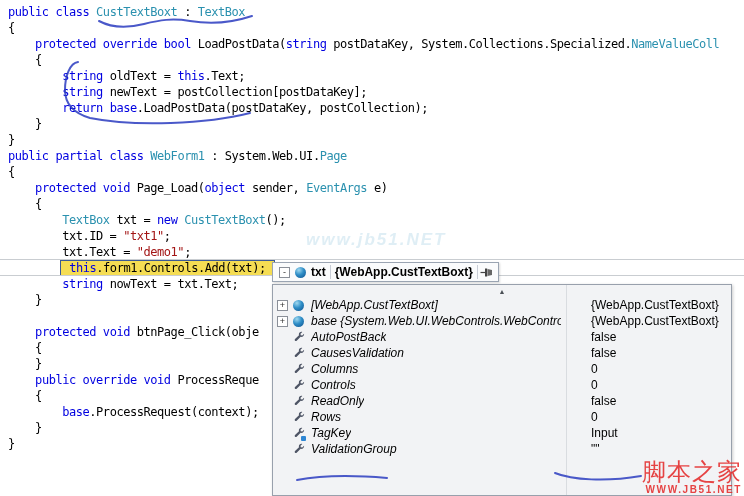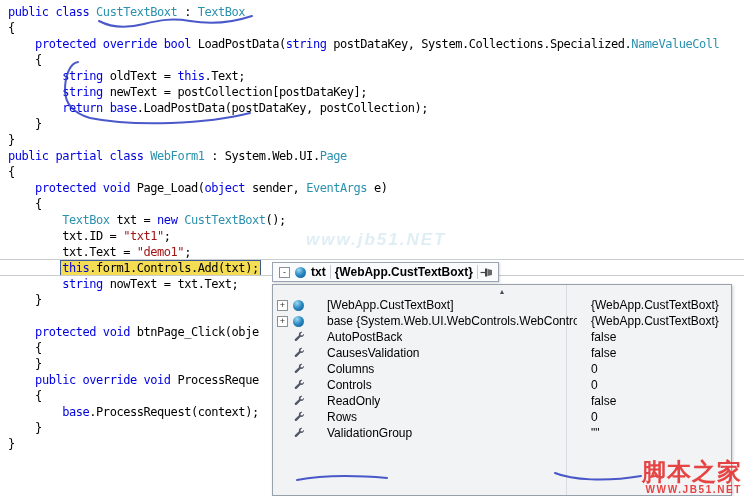--- a/index.html
+++ b/index.html
@@ -23,7 +23,7 @@
   .p { color:#000000; }
   .hlbox {
     background:#f5dd53; border:1px solid #3c5a96;
-    padding:0 1px; margin-left:-2px;
+    padding:0 8px; margin-left:-2px;
   }
   .curline-rule {
     position:absolute; left:0; width:744px; height:1px; background:#c9cdd1; z-index:2;

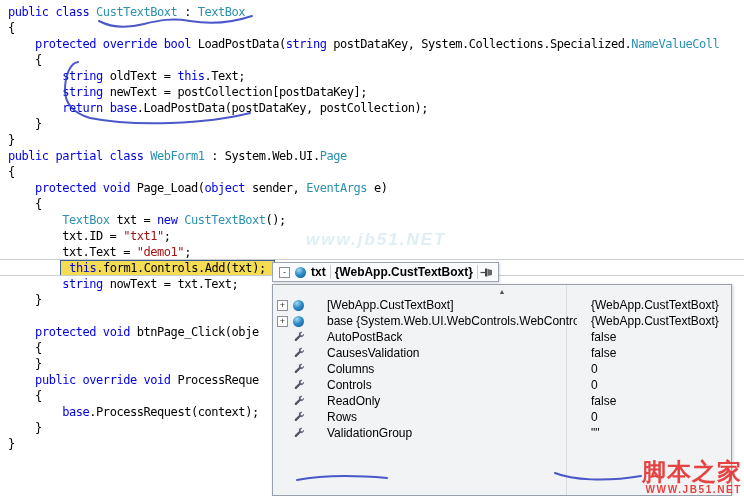--- a/index.html
+++ b/index.html
@@ -65,7 +65,7 @@
     background:radial-gradient(circle at 35% 28%, #9fd8ef 0%, #2f8ec7 45%, #0d4f8c 100%); }
   .marker { position:absolute; right:-1px; bottom:-1px; width:5px; height:5px;
     background:#2e86d3; border-radius:1px; }
-  .dt-name { margin-left:22px; white-space:nowrap; overflow:hidden; max-width:250px; }
+  .dt-name { margin-left:6px; white-space:nowrap; overflow:hidden; max-width:250px;font-style:italic; }
   .dt-val { position:absolute; left:318px; white-space:nowrap; display:flex; align-items:center; }
   .val-icons { position:absolute; left:285px; display:flex; align-items:center; }
   .mag { width:8px; height:8px; border:1.5px solid #3a5ea0; border-radius:50%; position:relative; }

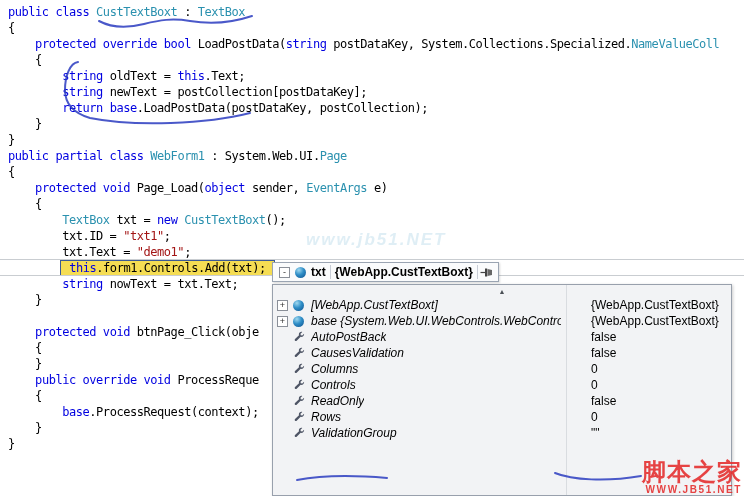--- a/index.html
+++ b/index.html
@@ -203,6 +203,17 @@
             <svg width="12" height="12" viewBox="0 0 16 16">
               <path fill="#4e5565" d="M14.7 5.1c-.3 1.6-1.7 2.8-3.4 2.8-.4 0-.8-.1-1.1-.2L4.9 13c-.6.6-1.6.6-2.2 0-.6-.6-.6-1.6 0-2.2L8 5.5c-.1-.4-.2-.7-.2-1.1C7.8 2.5 9.4 1 11.3 1c.4 0 .8.1 1.1.2L10 3.6l.3 2.1 2.1.3 2.3-2.4c.1.5.1 1 0 1.5z"></path>
             </svg>
+            <span class="marker"></span>
+          </span>
+          <span class="dt-name">TagKey</span>
+          <span class="dt-val">Input</span>
+        </div>
+        <div class="dt-row">
+          <span class="dt-exp"></span>
+          <span class="dt-icon">
+            <svg width="12" height="12" viewBox="0 0 16 16">
+              <path fill="#4e5565" d="M14.7 5.1c-.3 1.6-1.7 2.8-3.4 2.8-.4 0-.8-.1-1.1-.2L4.9 13c-.6.6-1.6.6-2.2 0-.6-.6-.6-1.6 0-2.2L8 5.5c-.1-.4-.2-.7-.2-1.1C7.8 2.5 9.4 1 11.3 1c.4 0 .8.1 1.1.2L10 3.6l.3 2.1 2.1.3 2.3-2.4c.1.5.1 1 0 1.5z"></path>
+            </svg>
           </span>
           <span class="dt-name">ValidationGroup</span>
           <span class="dt-val">""</span>

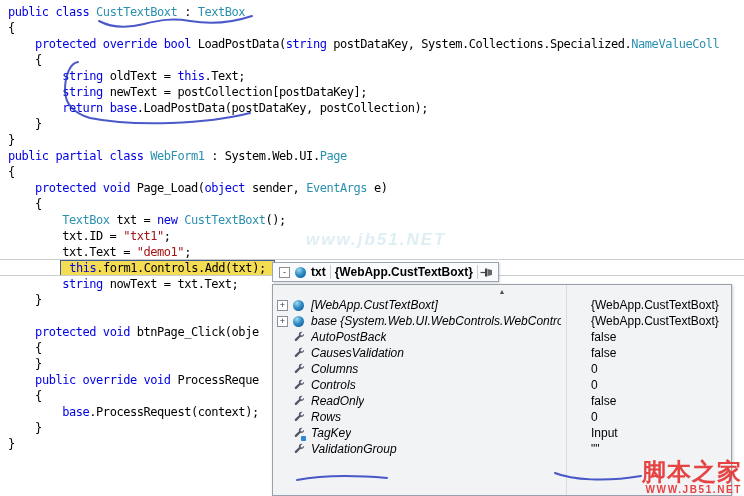--- a/index.html
+++ b/index.html
@@ -77,7 +77,7 @@
   
   #site-wm { position:absolute; right:2px; bottom:1px; z-index:40; text-align:right; }
   #site-wm .big {
-    font-size:24px; font-weight:bold; color:rgba(228,42,42,0.88);
+    font-size:24px; font-weight:normal; color:rgba(228,42,42,0.88);
     letter-spacing:1px; line-height:24px; font-family:"Liberation Sans", sans-serif;
   }
   #site-wm .small {

